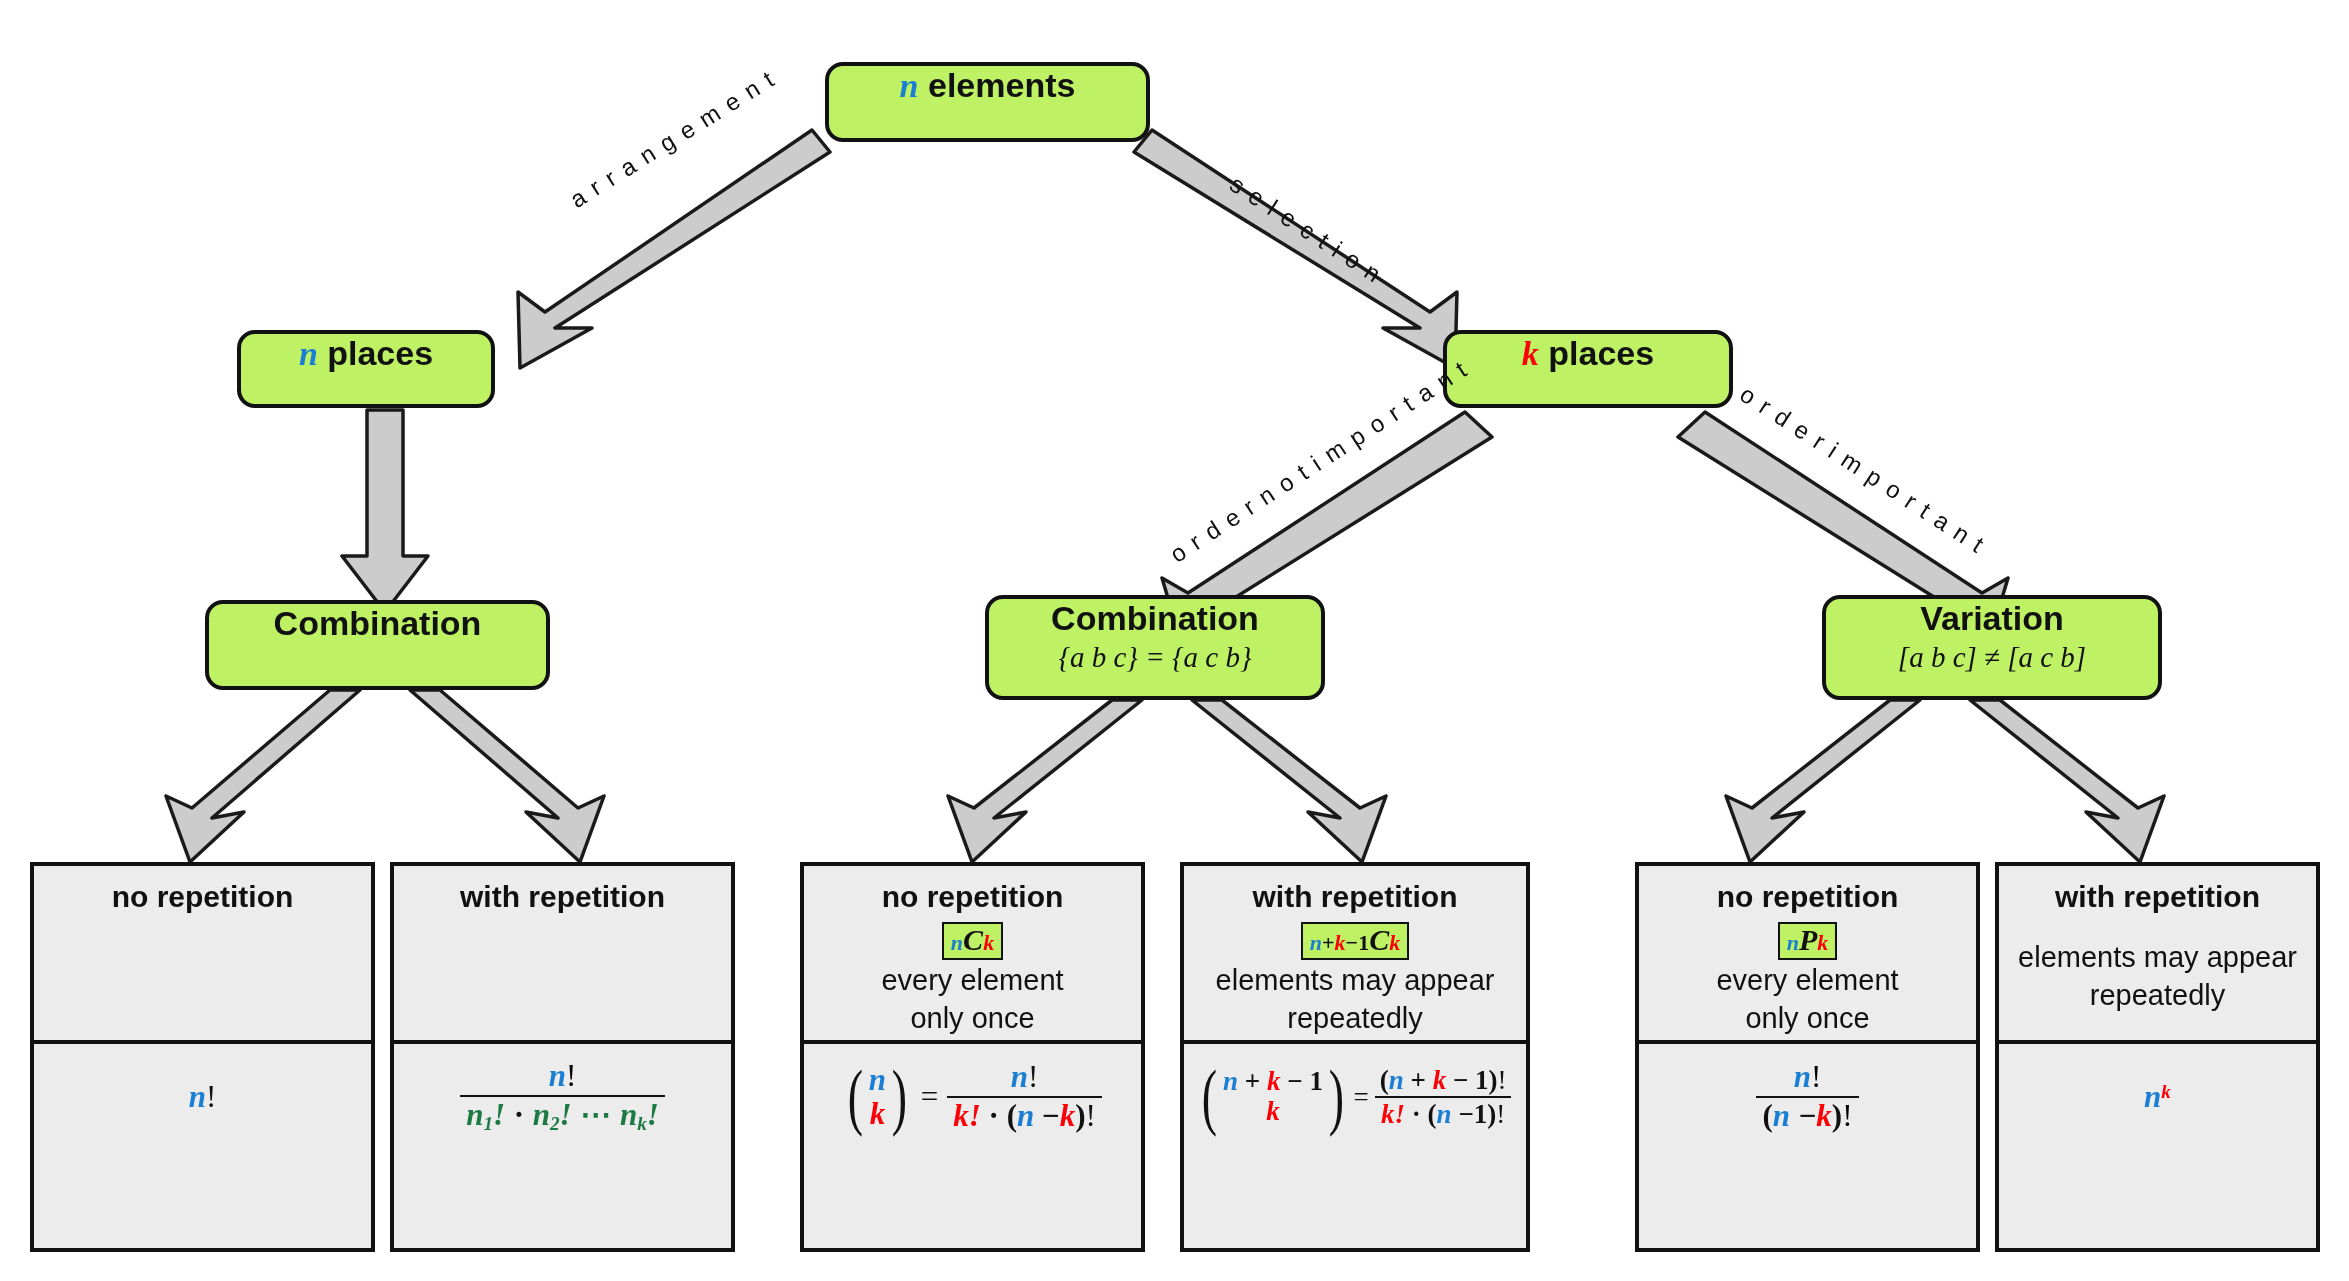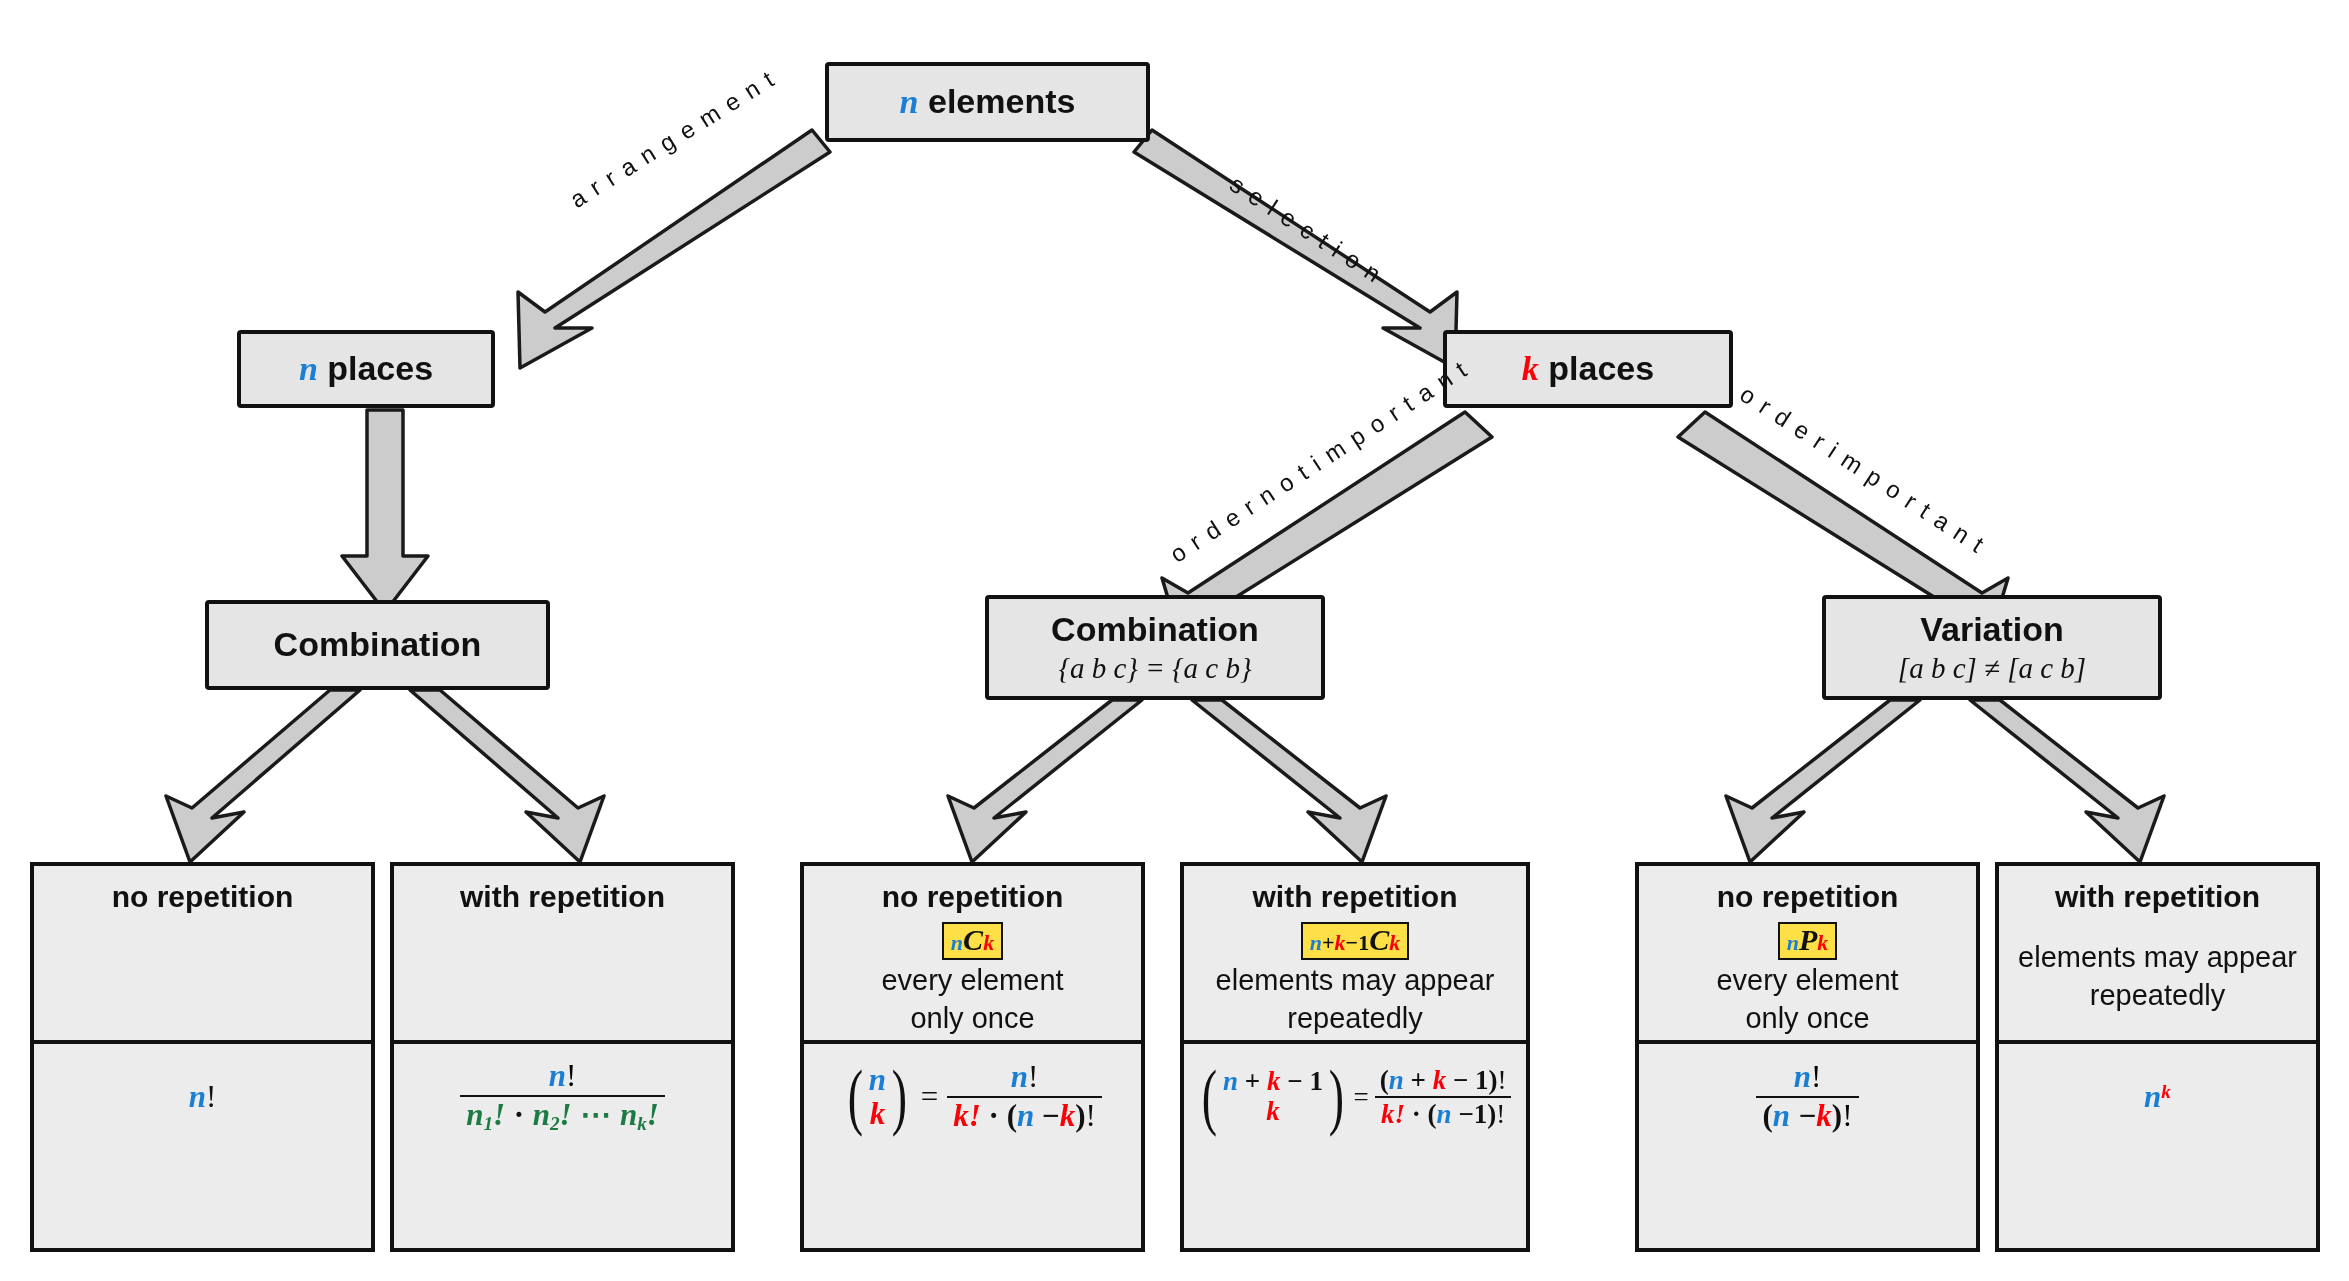--- a/index.html
+++ b/index.html
@@ -6,9 +6,9 @@
   body{width:2349px;height:1281px;font-family:"Liberation Sans",sans-serif;overflow:hidden;}
   #stage{position:relative;width:2349px;height:1281px;background:#fff;}
 
-  .node{position:absolute;background:#e5e5e5;border:4px solid #111;border-radius:4px;
+  .node{position:absolute;background:#bef264;border:4px solid #111;border-radius:18px;
         box-sizing:border-box;display:flex;flex-direction:column;align-items:center;
-        justify-content:center;z-index:5;}
+        z-index:5;}
   .node .t1{font-size:34px;font-weight:bold;color:#111;line-height:1.15;white-space:nowrap;}
   .node .t2{font-size:29px;color:#111;font-family:"Liberation Serif",serif;font-style:italic;
             line-height:1.2;white-space:nowrap;margin-top:2px;}

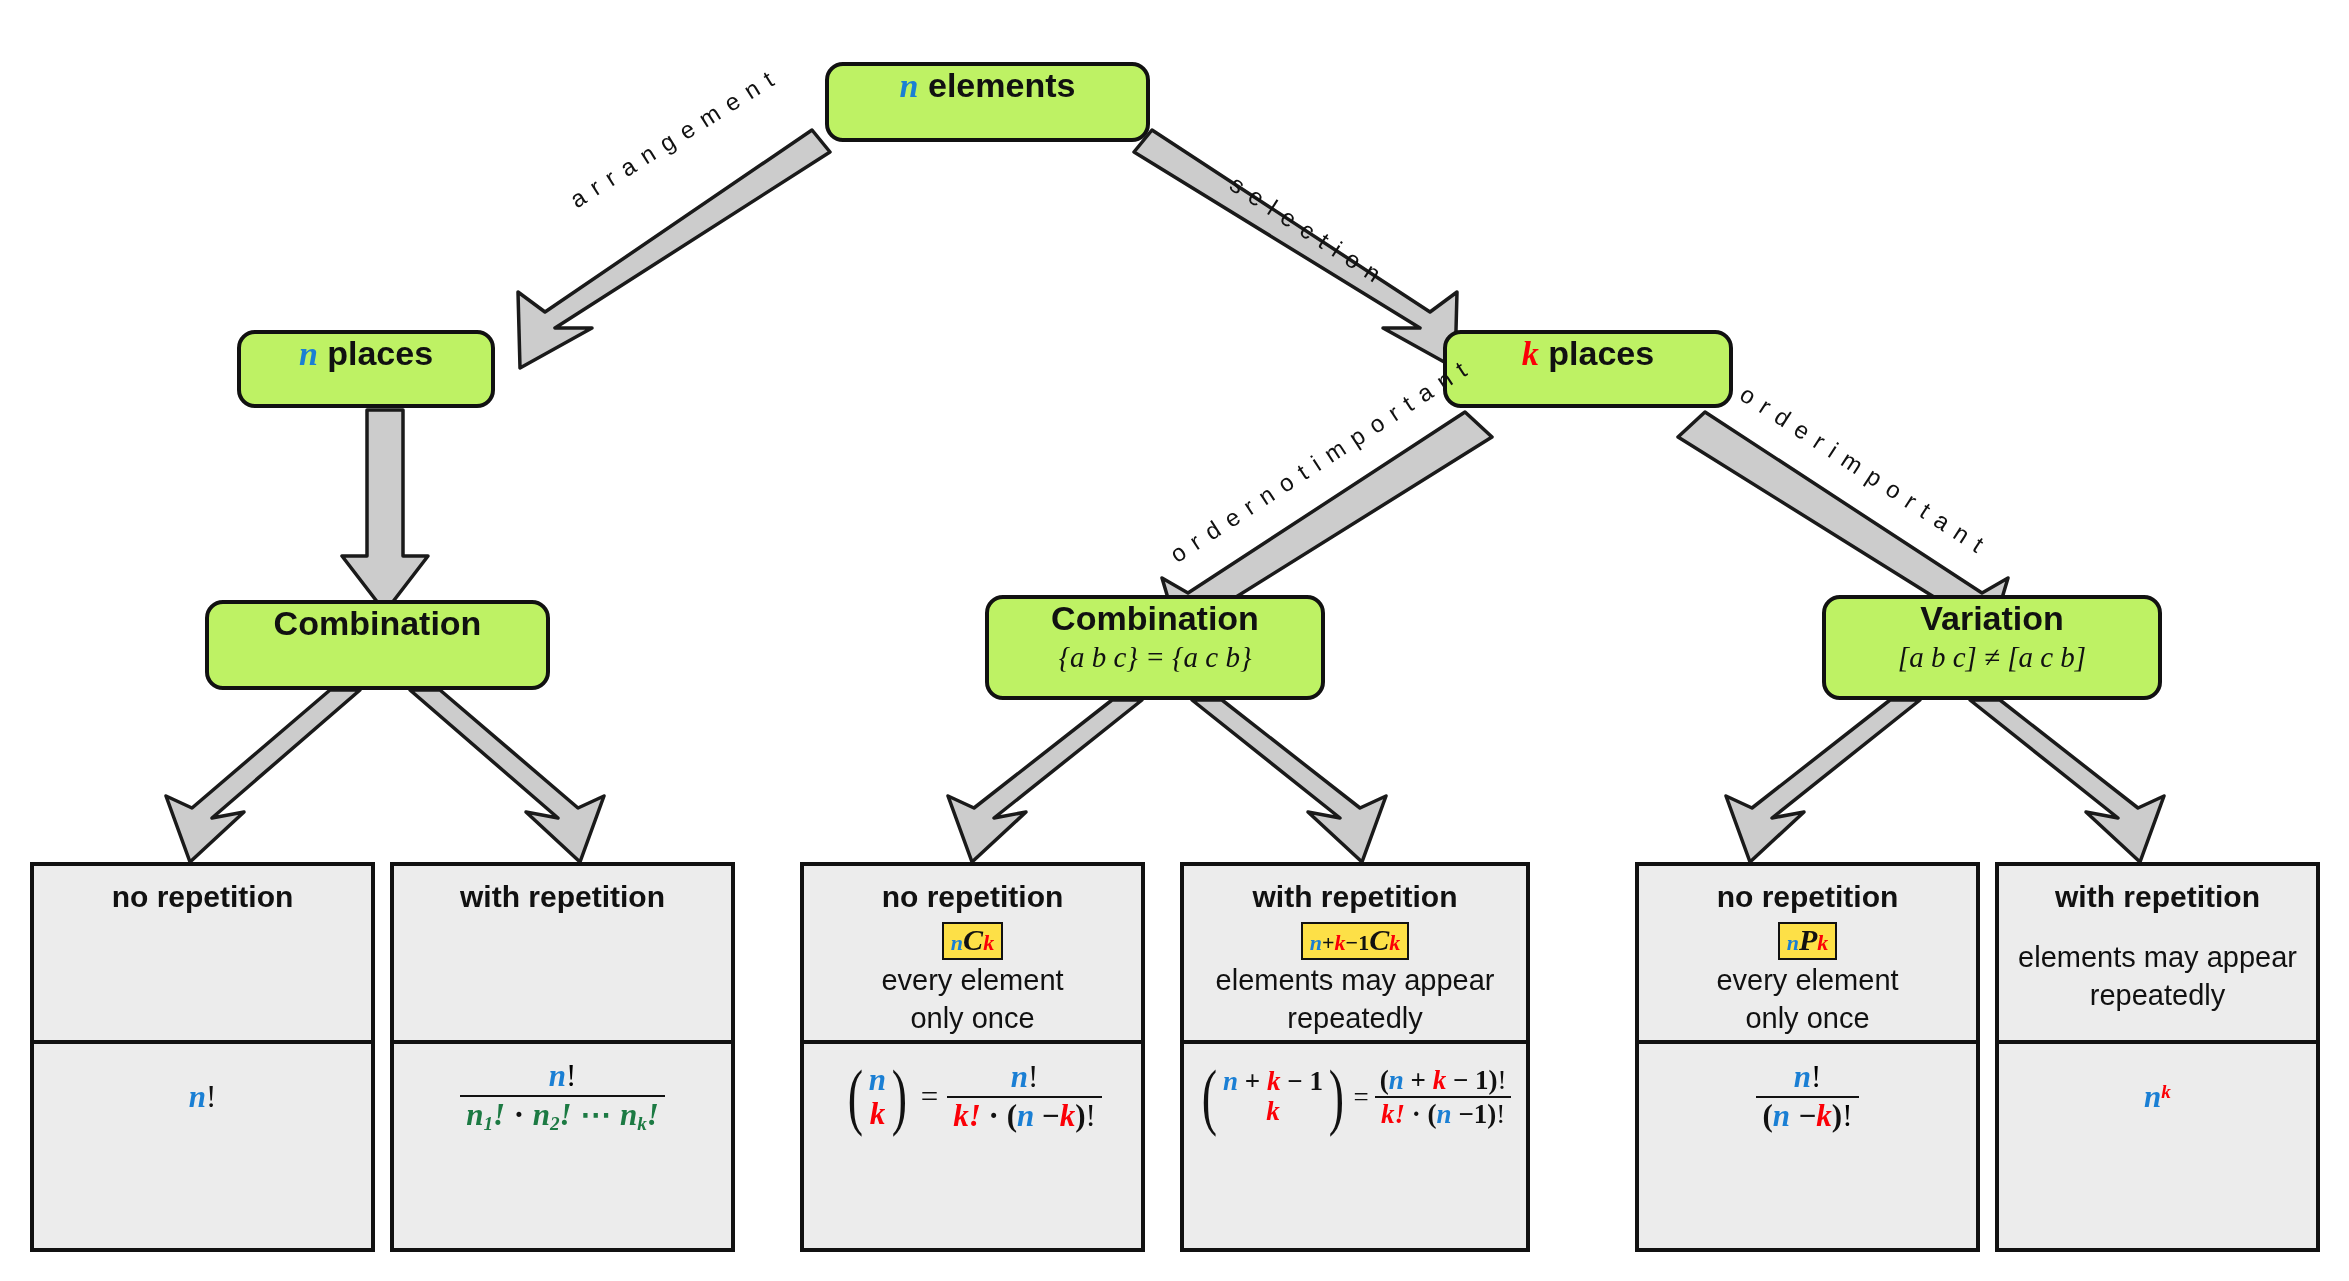--- a/index.html
+++ b/index.html
@@ -23,7 +23,7 @@
   .leaf .top{flex:0 0 178px;display:flex;flex-direction:column;align-items:center;
              box-sizing:border-box;padding-top:14px;border-bottom:4px solid #111;}
   .leaf .hd{font-size:30px;font-weight:bold;color:#111;white-space:nowrap;}
-  .leaf .badge{margin-top:8px;border:2px solid #111;background:#fde047;padding:1px 7px 3px 7px;
+  .leaf .badge{margin-top:8px;border:2px solid #111;background:#bef264;padding:1px 7px 3px 7px;
                display:inline-block;line-height:1;}
   .leaf .desc{flex:1;display:flex;flex-direction:column;align-items:center;justify-content:center;
               font-size:29px;color:#111;line-height:1.3;text-align:center;}

